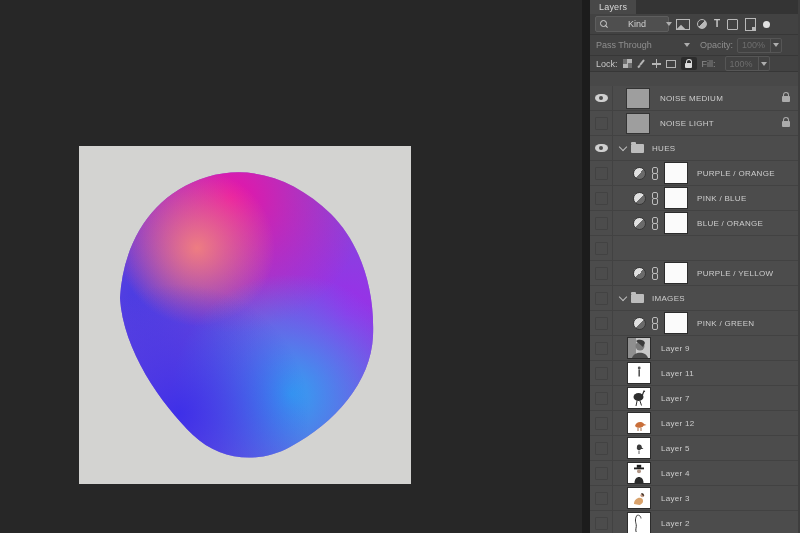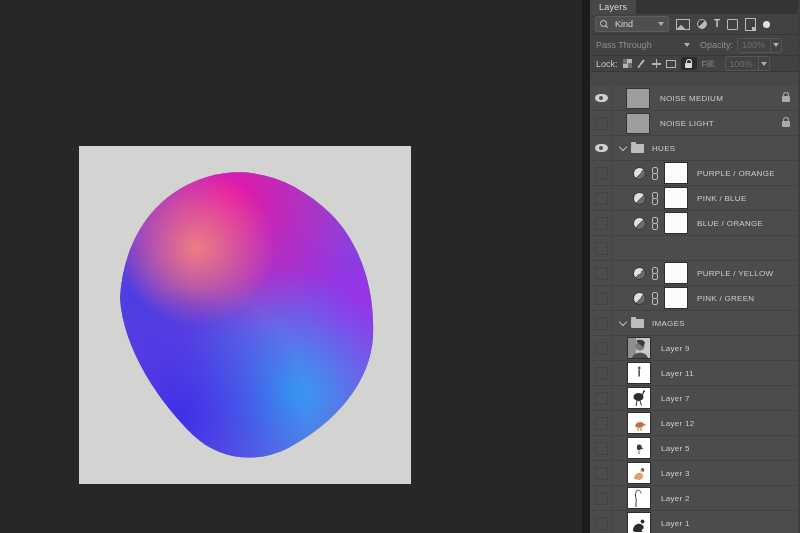--- a/index.html
+++ b/index.html
@@ -20,7 +20,7 @@
   #filter-row{height:21px;padding:0 5px;gap:7px}
   #blend-row{height:21px;padding:0 6px}
   #lock-row{height:16px;padding:0 6px;gap:5px}
-  .kindbox{display:flex;align-items:center;gap:7px;width:64px;height:14px;background:#4f4f4f;
+  .kindbox{display:flex;align-items:center;gap:20px;width:64px;height:14px;background:#4f4f4f;
            border:1px solid #5e5e5e;border-radius:2px;padding:0 4px}
   .kindbox span.klabel{color:#cfcfcf;font-size:9px;flex:1}
   .dcaret{width:0;height:0;border-left:3px solid transparent;border-right:3px solid transparent;border-top:4px solid #aeaeae}

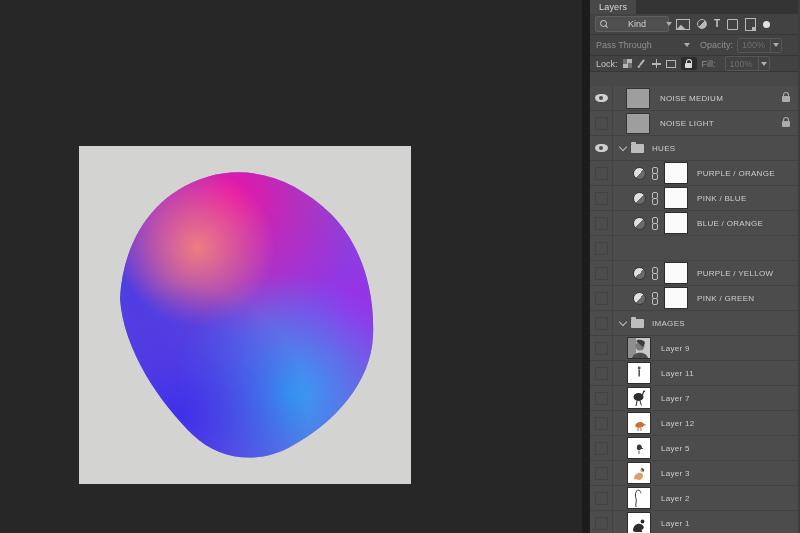--- a/index.html
+++ b/index.html
@@ -282,24 +282,24 @@
           <span class="visbox"></span>
         </div>
         <div class="rc">
-          <span class="adjc"></span>
-          <span class="clip">
-            <i></i>
-            <i></i>
-          </span>
-          <span class="mask"></span>
-          <span class="lname">PINK / GREEN</span>
-          <span class="spacer"></span>
-        </div>
-      </div>
-      <div class="row">
-        <div class="vis">
-          <span class="visbox"></span>
-        </div>
-        <div class="rc">
           <span class="caret"></span>
           <span class="folder"></span>
           <span class="lname">IMAGES</span>
+          <span class="spacer"></span>
+        </div>
+      </div>
+      <div class="row">
+        <div class="vis">
+          <span class="visbox"></span>
+        </div>
+        <div class="rc">
+          <span class="adjc"></span>
+          <span class="clip">
+            <i></i>
+            <i></i>
+          </span>
+          <span class="mask"></span>
+          <span class="lname">PINK / GREEN</span>
           <span class="spacer"></span>
         </div>
       </div>

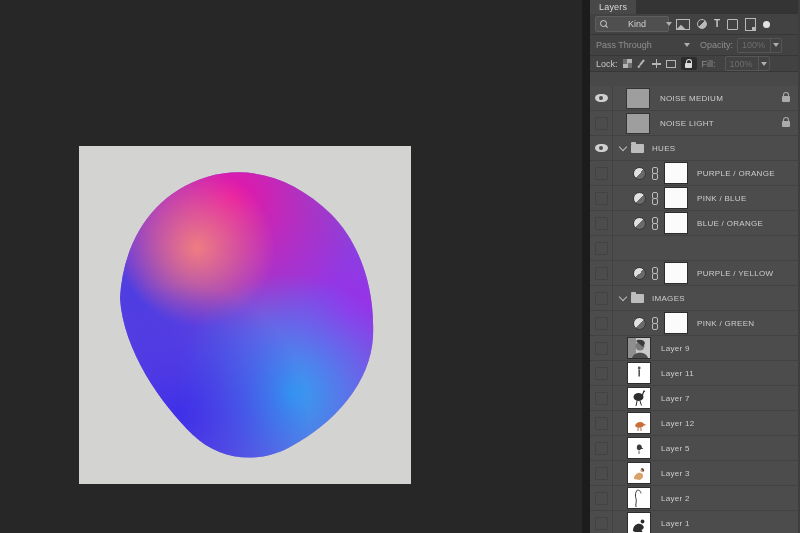--- a/index.html
+++ b/index.html
@@ -394,6 +394,24 @@
           <span class="ithumb">
             <svg width="22" height="20" viewBox="0 0 22 20">
               <rect width="22" height="20" fill="#fff"></rect>
+              <rect x="6" y="4.5" width="10" height="1.8" fill="#1e1e1e"></rect>
+              <rect x="8.8" y="1.8" width="4.4" height="3" fill="#1e1e1e"></rect>
+              <circle cx="11" cy="8.3" r="2" fill="#b09585"></circle>
+              <path d="M6.5 20 C6.5 12 15.5 12 15.5 20 Z" fill="#2b2b2b"></path>
+            </svg>
+          </span>
+          <span class="lname">Layer 4</span>
+          <span class="spacer"></span>
+        </div>
+      </div>
+      <div class="row">
+        <div class="vis">
+          <span class="visbox"></span>
+        </div>
+        <div class="rc">
+          <span class="ithumb">
+            <svg width="22" height="20" viewBox="0 0 22 20">
+              <rect width="22" height="20" fill="#fff"></rect>
               <circle cx="14.3" cy="7.3" r="1.9" fill="#caa089"></circle>
               <path d="M13 5.5 C15.5 4.5 16.5 7 15.5 8.5 Z" fill="#3a3028"></path>
               <path d="M6 16 C6 11 11 8.5 14 10.5 C16 12.5 15 16 11.5 17 Z" fill="#d9a26b"></path>

